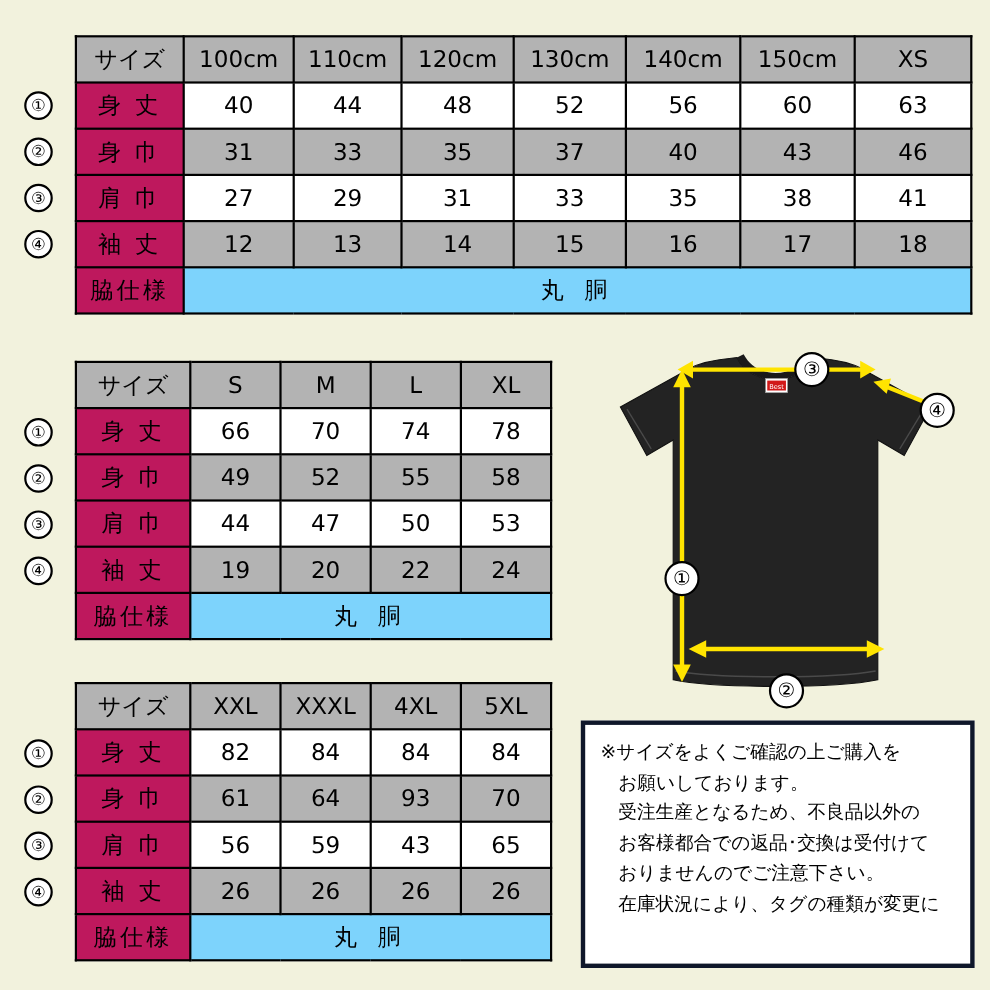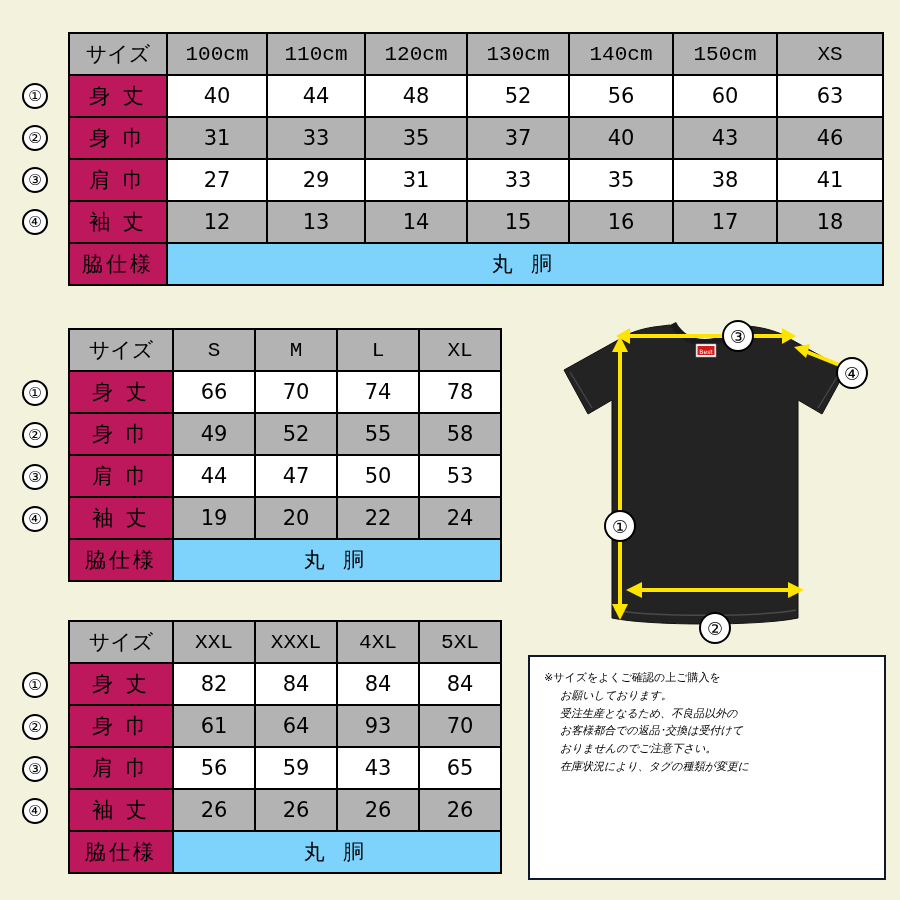--- a/index.html
+++ b/index.html
@@ -40,7 +40,6 @@
   }
   .hdr-cell {
     background: #b3b3b3;
-    font-family: Liberation Mono, monospace;
   }
   .label-cell {
     background: #be185d;

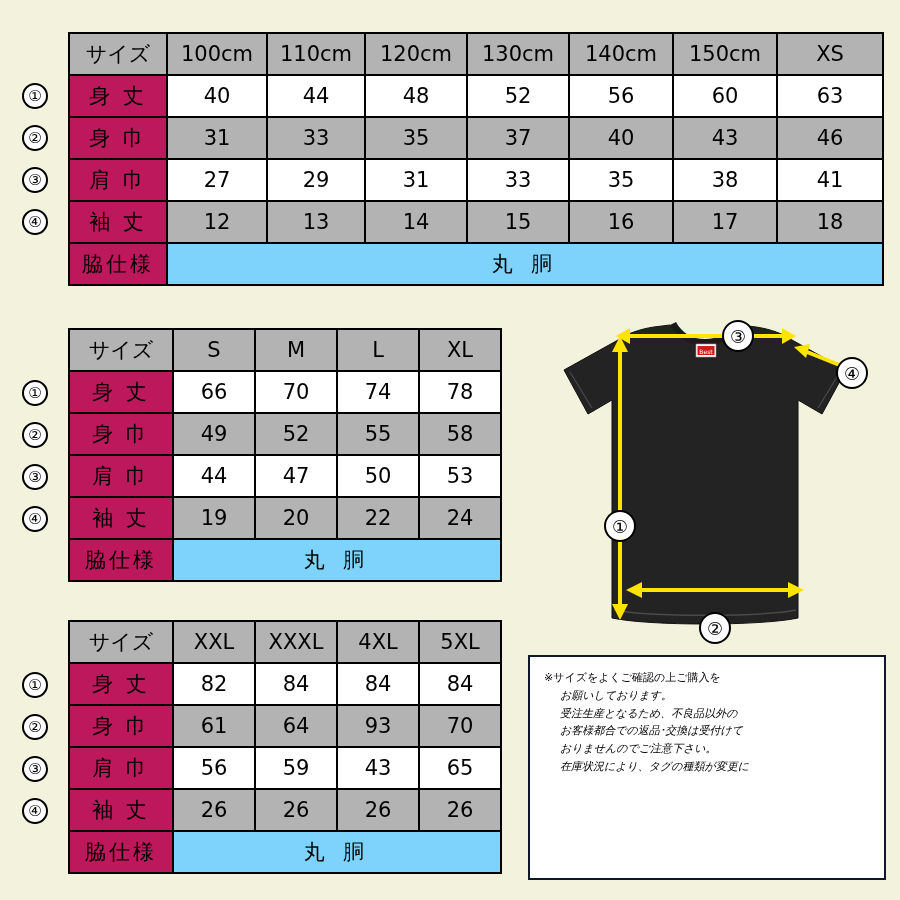--- a/index.html
+++ b/index.html
@@ -116,11 +116,11 @@
     top: 655px;
     width: 358px;
     height: 225px;
-    border: 2px solid #0f172a;
+    border: 4px solid #0f172a;
     background: #fff;
     box-sizing: border-box;
     padding: 12px 12px 8px 14px;
-    font-size: 11px;
+    font-size: 17px;
     line-height: 1.62;
   }
   .notice p {

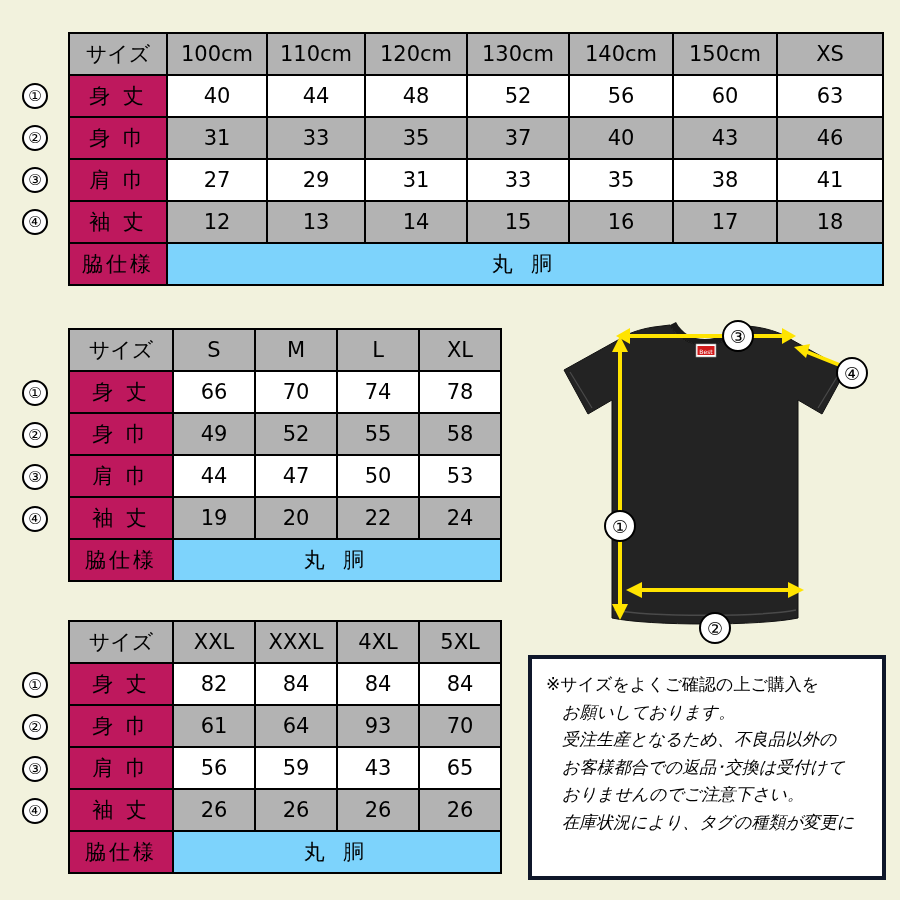--- a/index.html
+++ b/index.html
@@ -128,7 +128,6 @@
   }
   .notice .indent {
     padding-left: 16px;
-    font-style: italic;
   }
 </style>
 </head>

